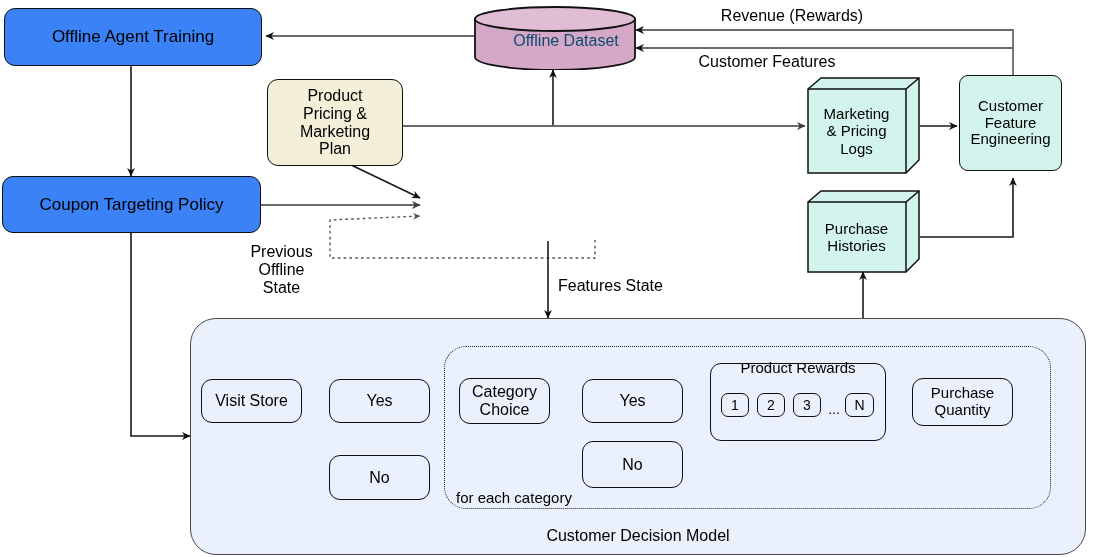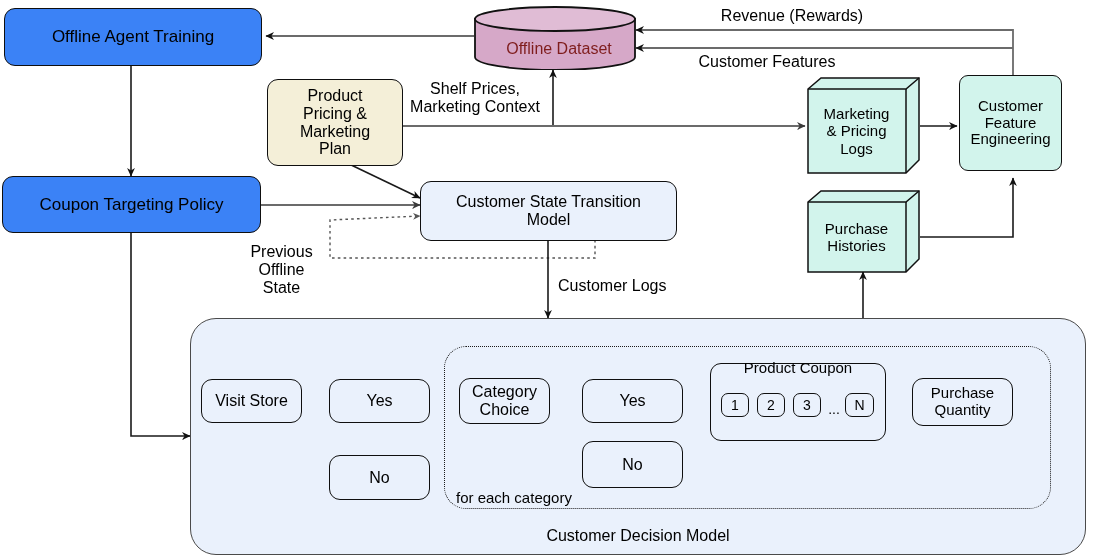--- a/index.html
+++ b/index.html
@@ -99,14 +99,13 @@
   .cylinder .cyl-svg { position: absolute; left: 0; top: 0; }
   .cylinder .cyl-label {
     position: absolute;
-    left: 4px;
+    left: 11px;
     width: 100%;
     display: flex;
     align-items: center;
     justify-content: center;
-    color: #7f1d1d;
+    color: #0c4a6e;
     white-space: nowrap;
-    margin-top: 8px;
   }
 
   

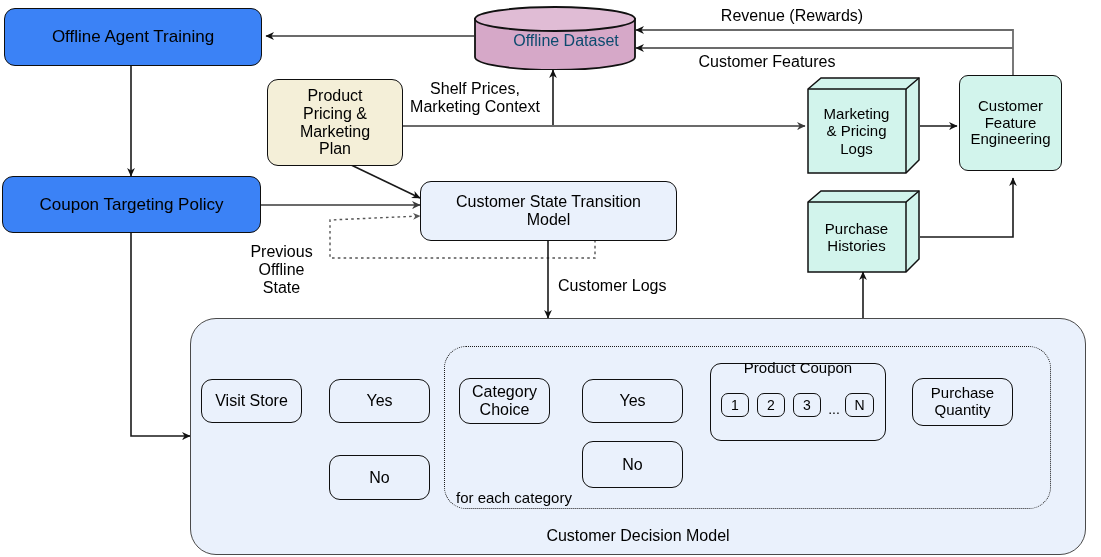--- a/index.html
+++ b/index.html
@@ -317,8 +317,6 @@
 
   <div class="edge-label" style="left:652px; top:53px; width:230px; font-size:16px;">Customer Features</div>
 
-  <div class="edge-label" style="left:396px; top:80px; width:158px; font-size:16px;">Shelf Prices,
-Marketing Context</div>
 
   <div class="edge-label" style="left:229px; top:243px; width:105px; font-size:16px;">Previous
 Offline

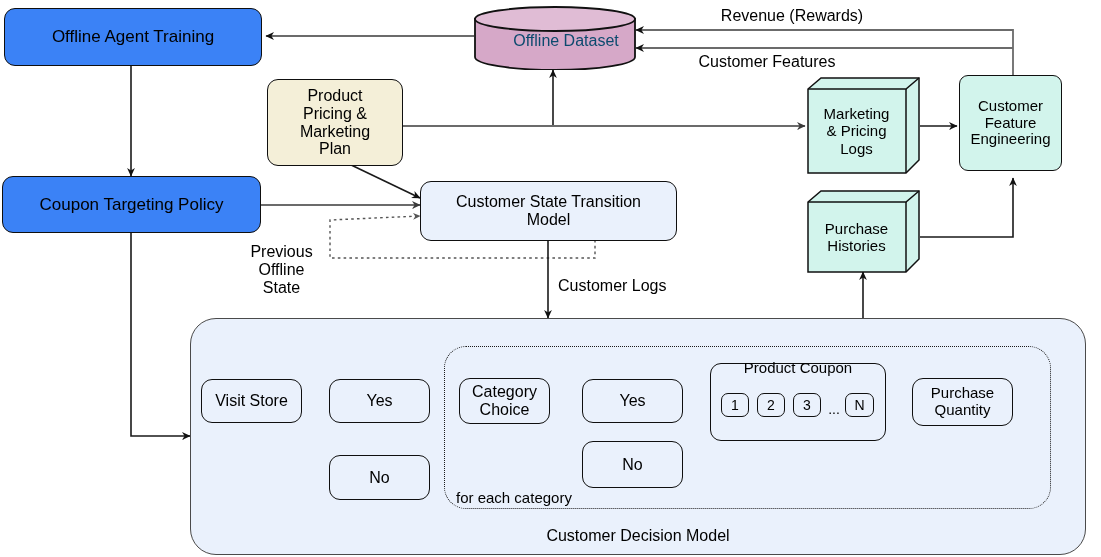--- a/index.html
+++ b/index.html
@@ -244,8 +244,6 @@
 Marketing
 Plan</div>
 
-  <div class="node rbox lblue" style="left:420px; top:181px; width:257px; height:60px; font-size:16px;">Customer State Transition
-Model</div>
 
   <div class="cylinder" style="left:474px; top:6px; width:162px; height:64px;">
     <svg class="cyl-svg" width="162" height="64" viewBox="0 0 162 64">

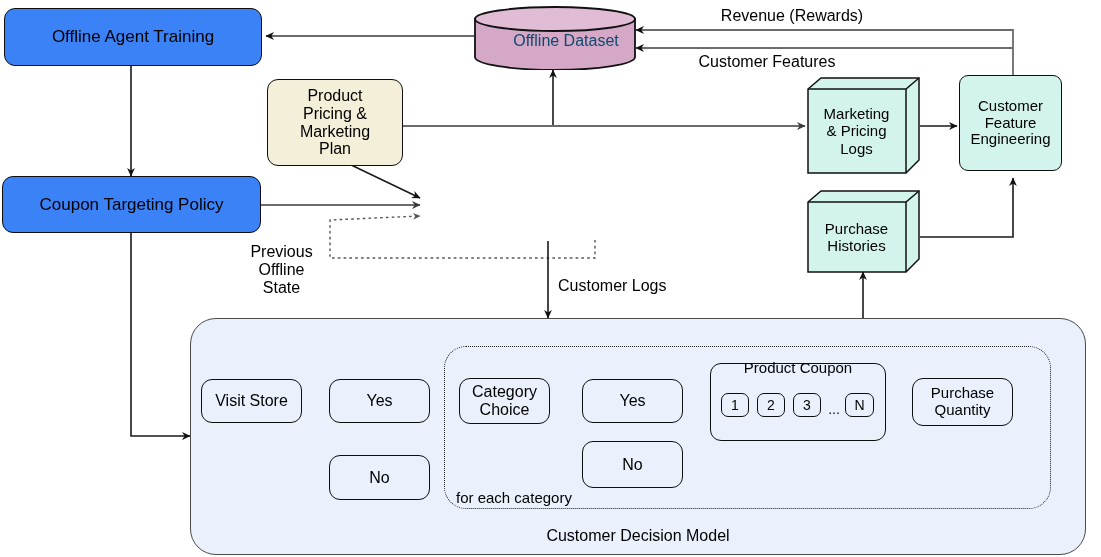--- a/index.html
+++ b/index.html
@@ -320,7 +320,7 @@
 Offline
 State</div>
 
-  <div class="edge-label" style="left:558px; top:277px; width:150px; font-size:16px; text-align:left;">Customer Logs</div>
+  <div class="edge-label" style="left:558px; top:277px; width:150px; font-size:16px; text-align:left;">Features State</div>
 
 
 </div>

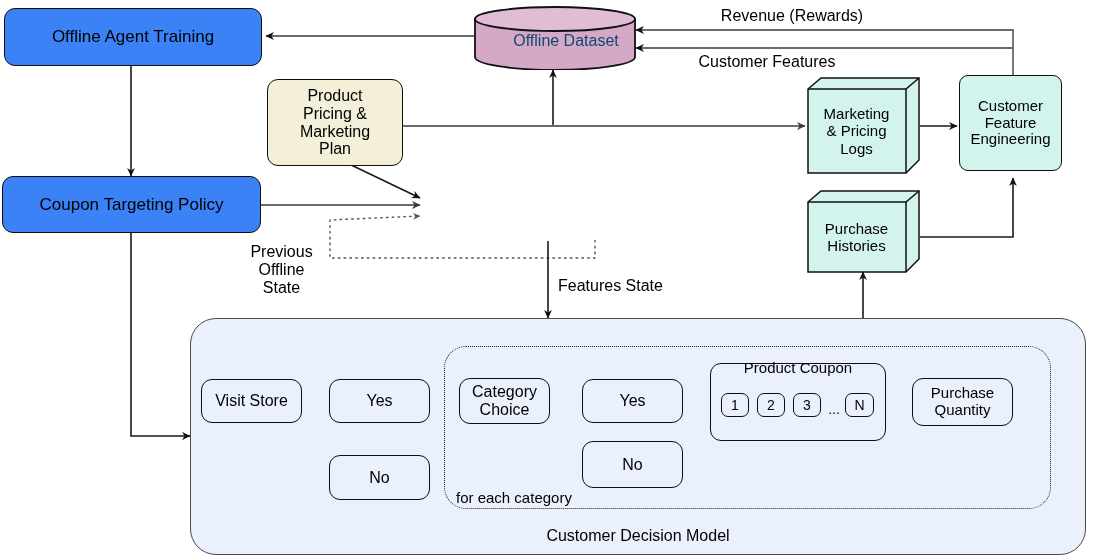--- a/index.html
+++ b/index.html
@@ -300,7 +300,7 @@
   <div class="node rbox lblue" style="left:582px; top:441px; width:101px; height:47px; font-size:16px;">No</div>
 
   <div class="node rbox lblue" style="left:710px; top:363px; width:176px; height:78px;"></div>
-  <div class="pc-title" style="left:710px; top:359px; width:176px; font-size:15px;">Product Coupon</div>
+  <div class="pc-title" style="left:710px; top:359px; width:176px; font-size:15px;">Product Rewards</div>
 
   <div class="chip" style="left:721px; top:393px; width:28px; height:24px; font-size:14px;">1</div>
   <div class="chip" style="left:757px; top:393px; width:28px; height:24px; font-size:14px;">2</div>

